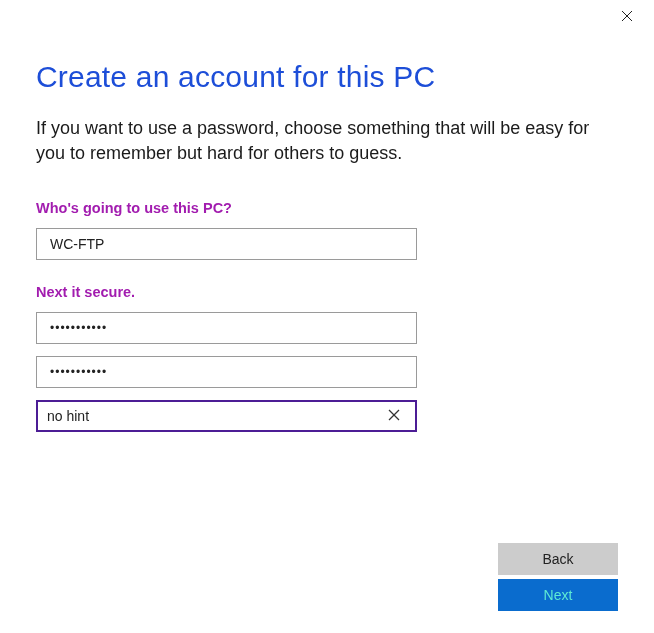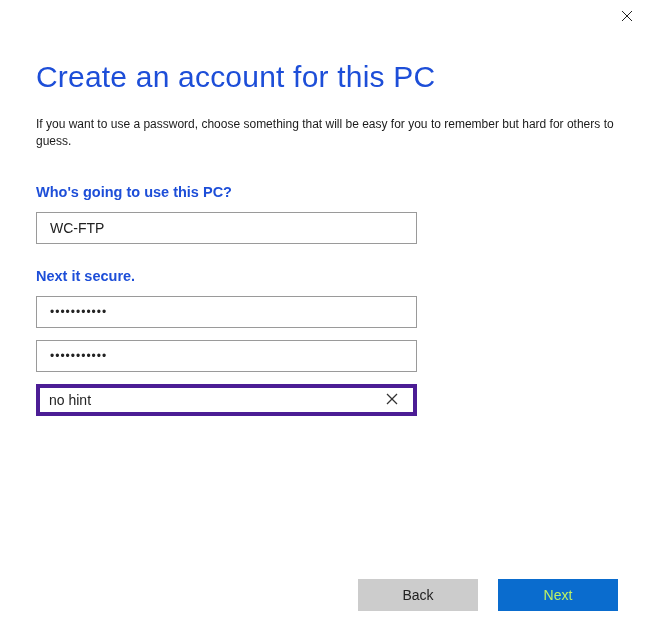--- a/index.html
+++ b/index.html
@@ -32,7 +32,7 @@
       letter-spacing: 0.2px;
     }
     .description {
-      font-size: 12px;
+      font-size: 18px;
       color: #1b1b1b;
       line-height: 1.4;
       margin-bottom: 34px;

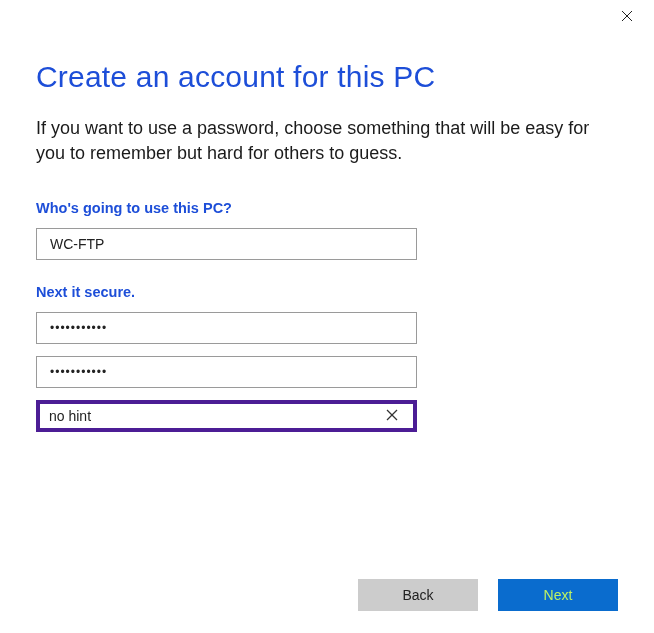--- a/index.html
+++ b/index.html
@@ -41,7 +41,7 @@
     .section-label {
       font-size: 14.5px;
       font-weight: 600;
-      color: #1d4ed8;
+      color: #a21caf;
       margin-bottom: 12px;
     }
     .field {

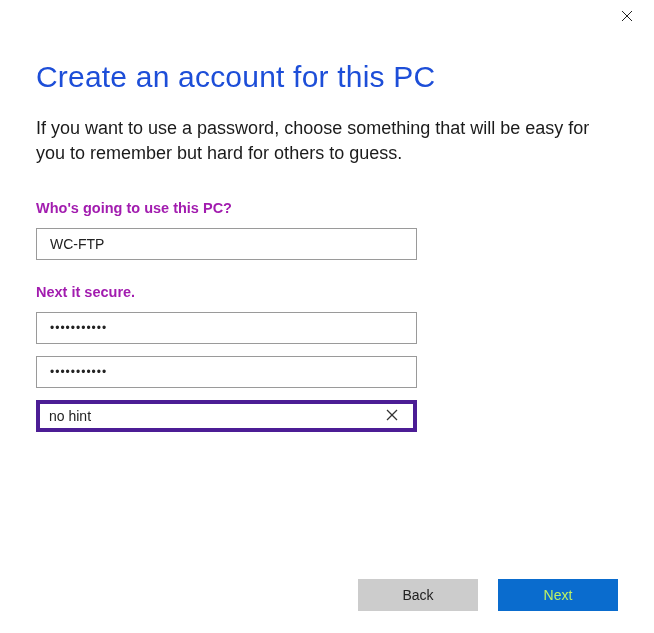--- a/index.html
+++ b/index.html
@@ -58,7 +58,7 @@
       position: relative;
     }
     .field.focused {
-      border: 4px solid #4c1d95;
+      border: 2px solid #4c1d95;
       padding: 8px 9px;
     }
     .field-input {

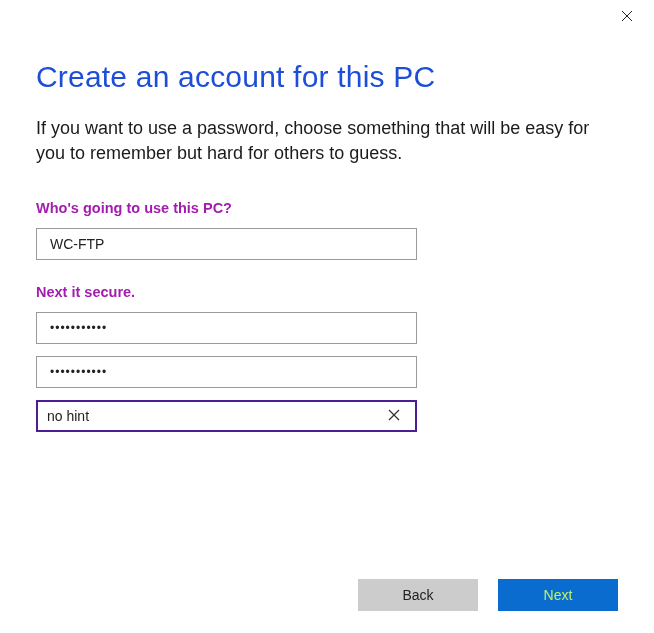--- a/index.html
+++ b/index.html
@@ -87,7 +87,8 @@
       bottom: 22px;
       right: 36px;
       display: flex;
-      gap: 20px;
+      gap: 4px;
+      flex-direction: column;
     }
     .btn {
       width: 120px;

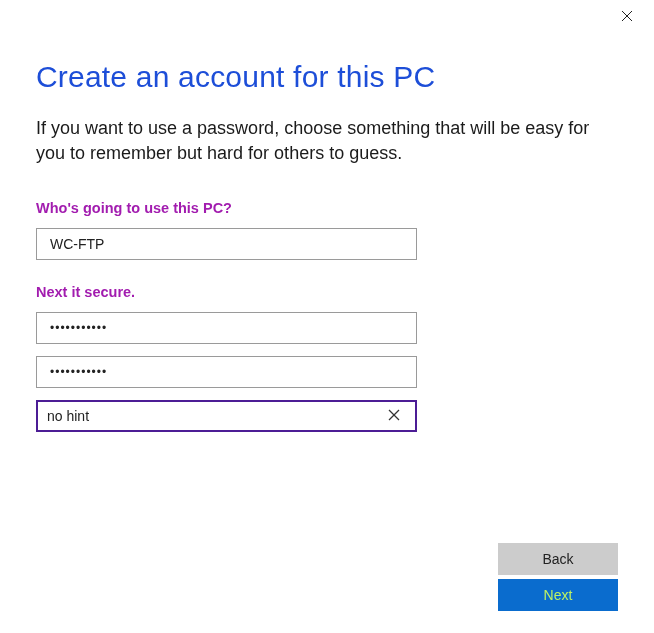--- a/index.html
+++ b/index.html
@@ -102,7 +102,7 @@
       justify-content: center;
     }
     .btn-secondary { background: #cccccc; color: #222; }
-    .btn-primary { background: #0a6cce; color: #bef264; }
+    .btn-primary { background: #0a6cce; color: #5eead4; }
   </style>
 </head>
 <body>

